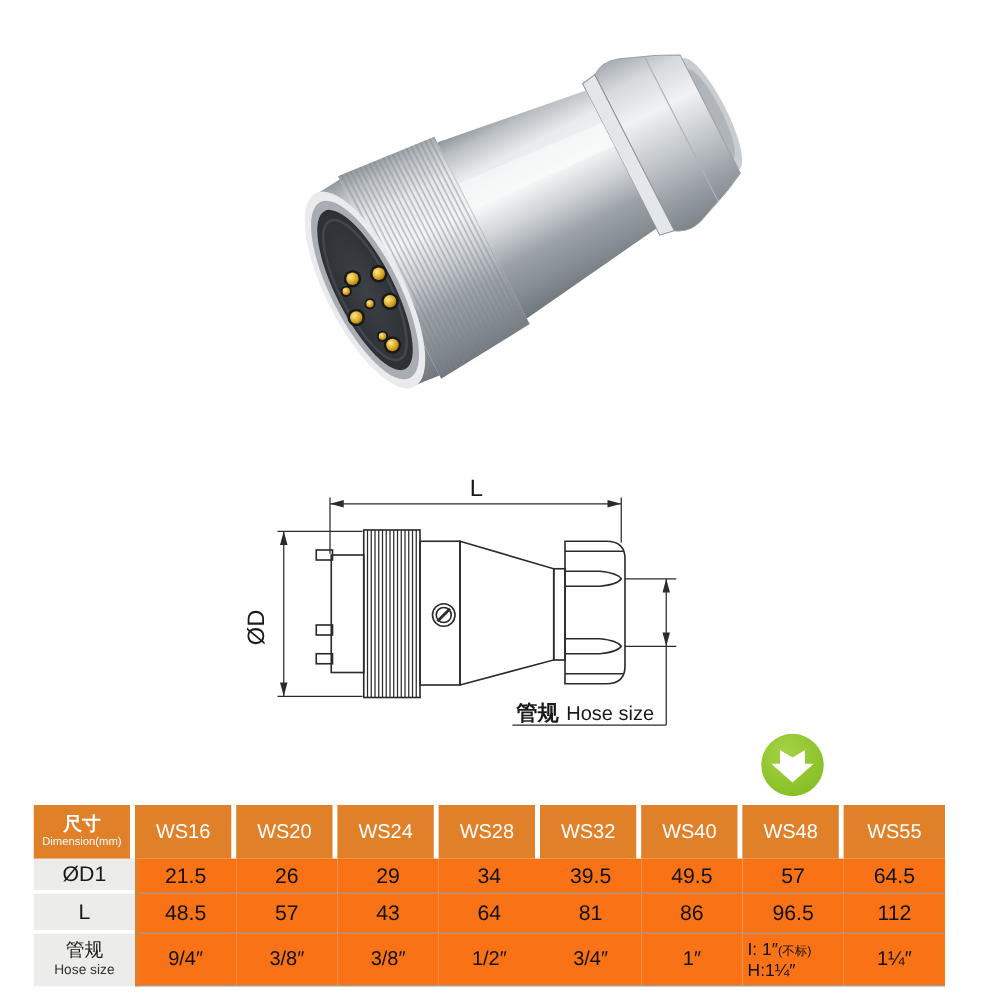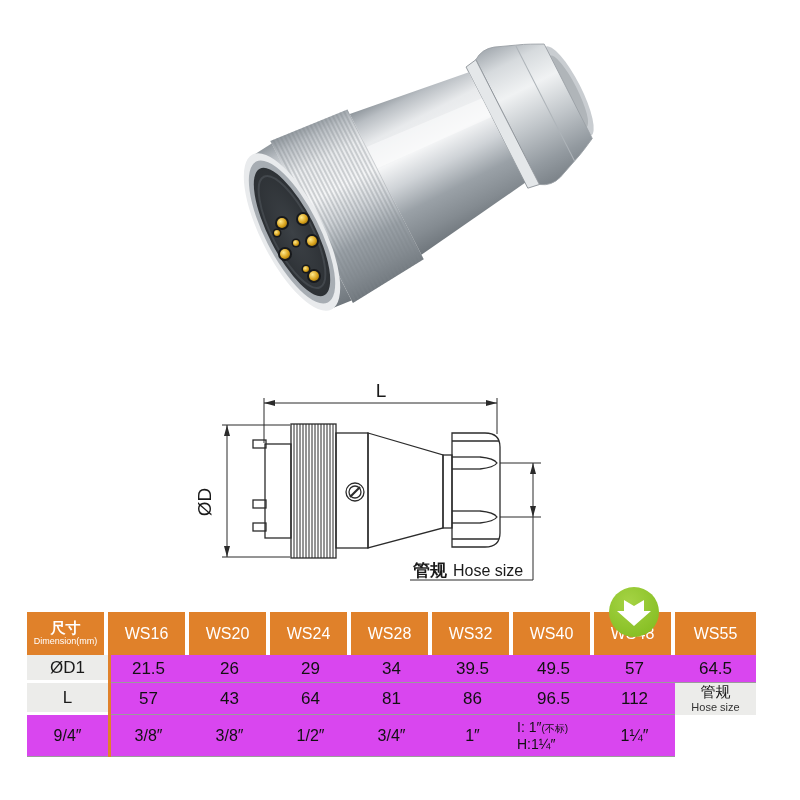--- a/index.html
+++ b/index.html
@@ -10,7 +10,7 @@
   .diagram{position:absolute;left:185px;top:372px;}
   .arrow-badge{position:absolute;left:608px;top:586px;width:52px;height:52px;z-index:3;}
 
-  .spec-table{position:absolute;left:27px;top:612px;width:729px;display:grid;
+  .spec-table{position:absolute;left:27px;top:644px;width:729px;display:grid;
               grid-template-columns:81px repeat(8,81px);
               grid-template-rows:43px 28px 32px 42px;z-index:2;}
   .spec-table>div{box-sizing:border-box;}

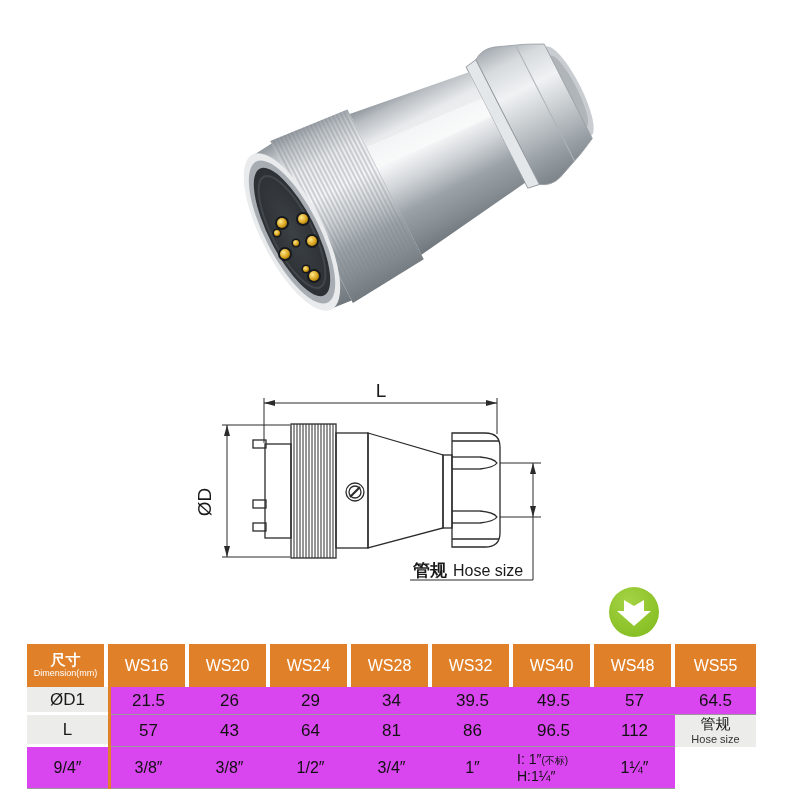--- a/index.html
+++ b/index.html
@@ -25,7 +25,7 @@
   .tl .en2{font-size:11px;line-height:1.2;color:#333;}
   .tl.lastrow{border-bottom:none;}
   .td{display:flex;align-items:center;justify-content:center;font-size:17px;
-      border-bottom:1px solid #9b9b9b;background:#d946ef;}
+      border-bottom:1px solid #9b9b9b;background:#f97316;}
   .td.hose{font-size:16px;}
   .td.ws48{flex-direction:column;align-items:flex-start;justify-content:center;
            font-size:14px;line-height:1.2;padding-left:4px;}

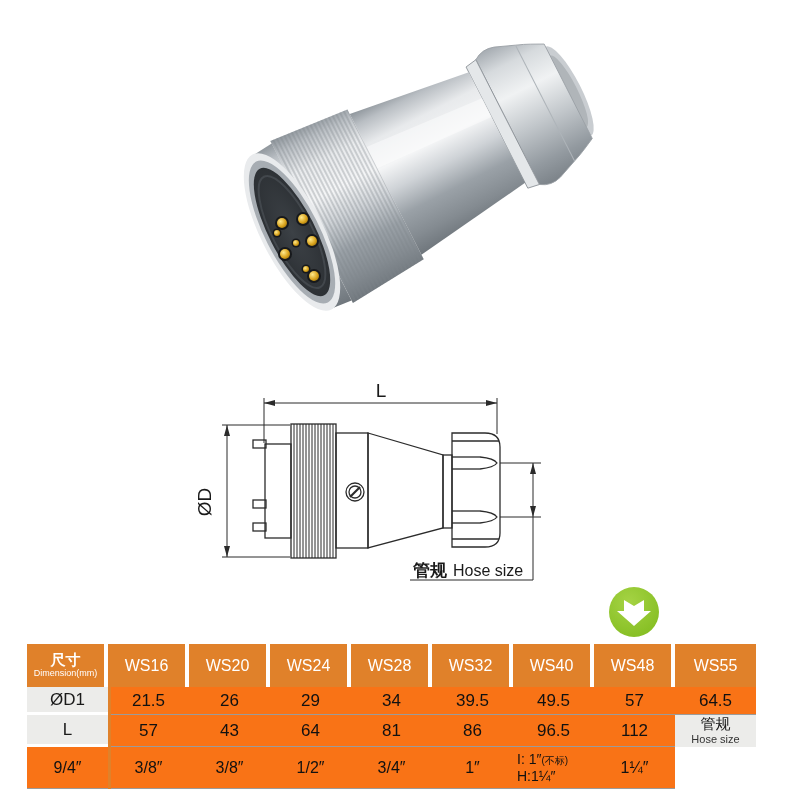--- a/index.html
+++ b/index.html
@@ -224,6 +224,7 @@
     <div class="td">64.5</div>
 
     <div class="tl">L</div>
+    <div class="td">48.5</div>
     <div class="td">57</div>
     <div class="td">43</div>
     <div class="td">64</div>

